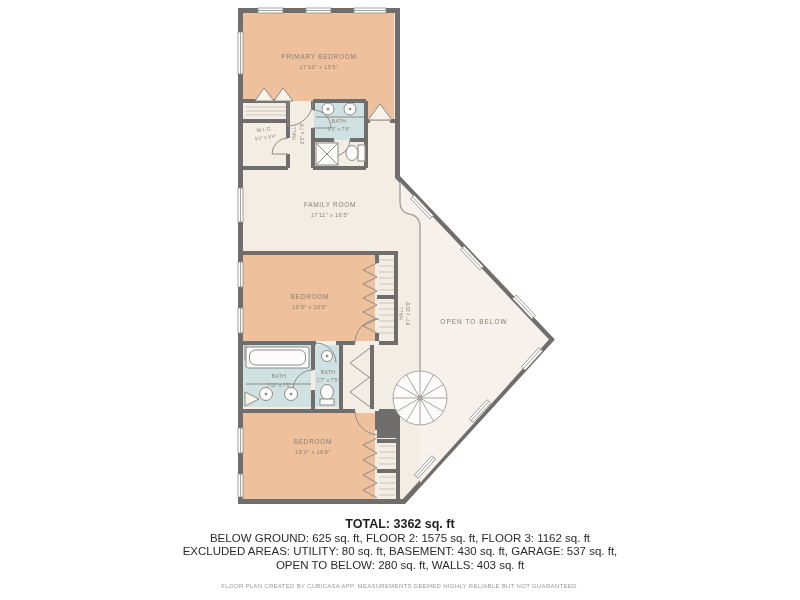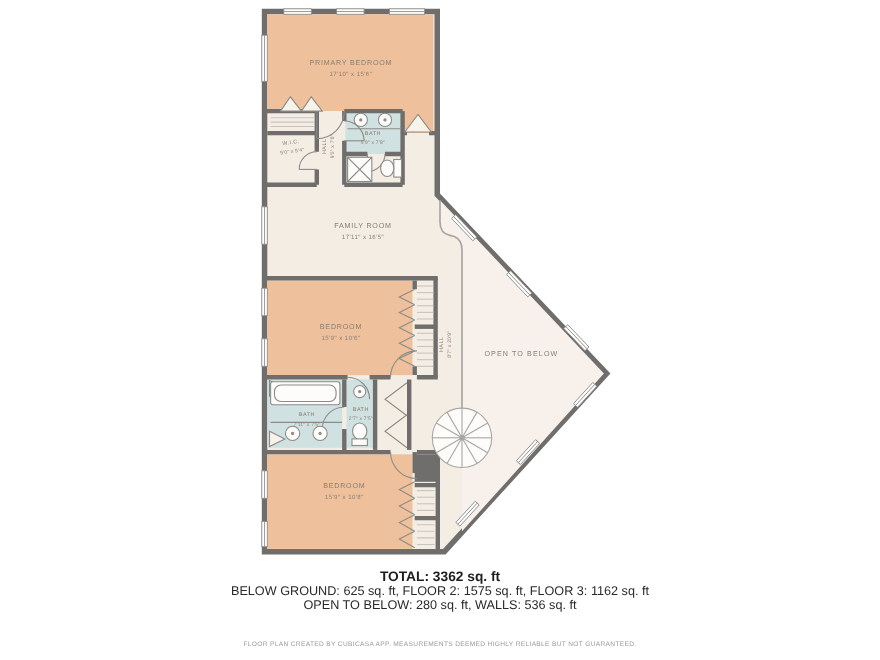--- a/index.html
+++ b/index.html
@@ -314,6 +314,7 @@
   <div class="summary">
     <div class="total">TOTAL: 3362 sq. ft</div>
     <div class="line">BELOW GROUND: 625 sq. ft, FLOOR 2: 1575 sq. ft, FLOOR 3: 1162 sq. ft</div>
+    <div class="line">EXCLUDED AREAS: UTILITY: 80 sq. ft, BASEMENT: 430 sq. ft, GARAGE: 537 sq. ft,</div>
     <div class="line">OPEN TO BELOW: 280 sq. ft, WALLS: 536 sq. ft</div>
   </div>
 

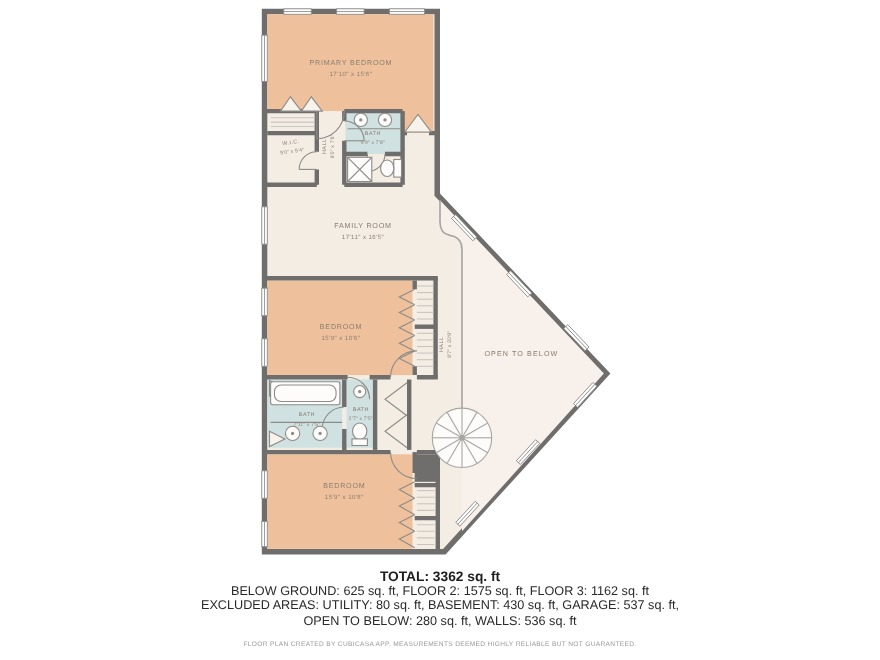--- a/index.html
+++ b/index.html
@@ -315,7 +315,7 @@
     <div class="total">TOTAL: 3362 sq. ft</div>
     <div class="line">BELOW GROUND: 625 sq. ft, FLOOR 2: 1575 sq. ft, FLOOR 3: 1162 sq. ft</div>
     <div class="line">EXCLUDED AREAS: UTILITY: 80 sq. ft, BASEMENT: 430 sq. ft, GARAGE: 537 sq. ft,</div>
-    <div class="line">OPEN TO BELOW: 280 sq. ft, WALLS: 536 sq. ft</div>
+    <div class="line">OPEN TO BELOW: 280 sq. ft, WALLS: 403 sq. ft</div>
   </div>
 
   <div class="footer">FLOOR PLAN CREATED BY CUBICASA APP. MEASUREMENTS DEEMED HIGHLY RELIABLE BUT NOT GUARANTEED.</div>

